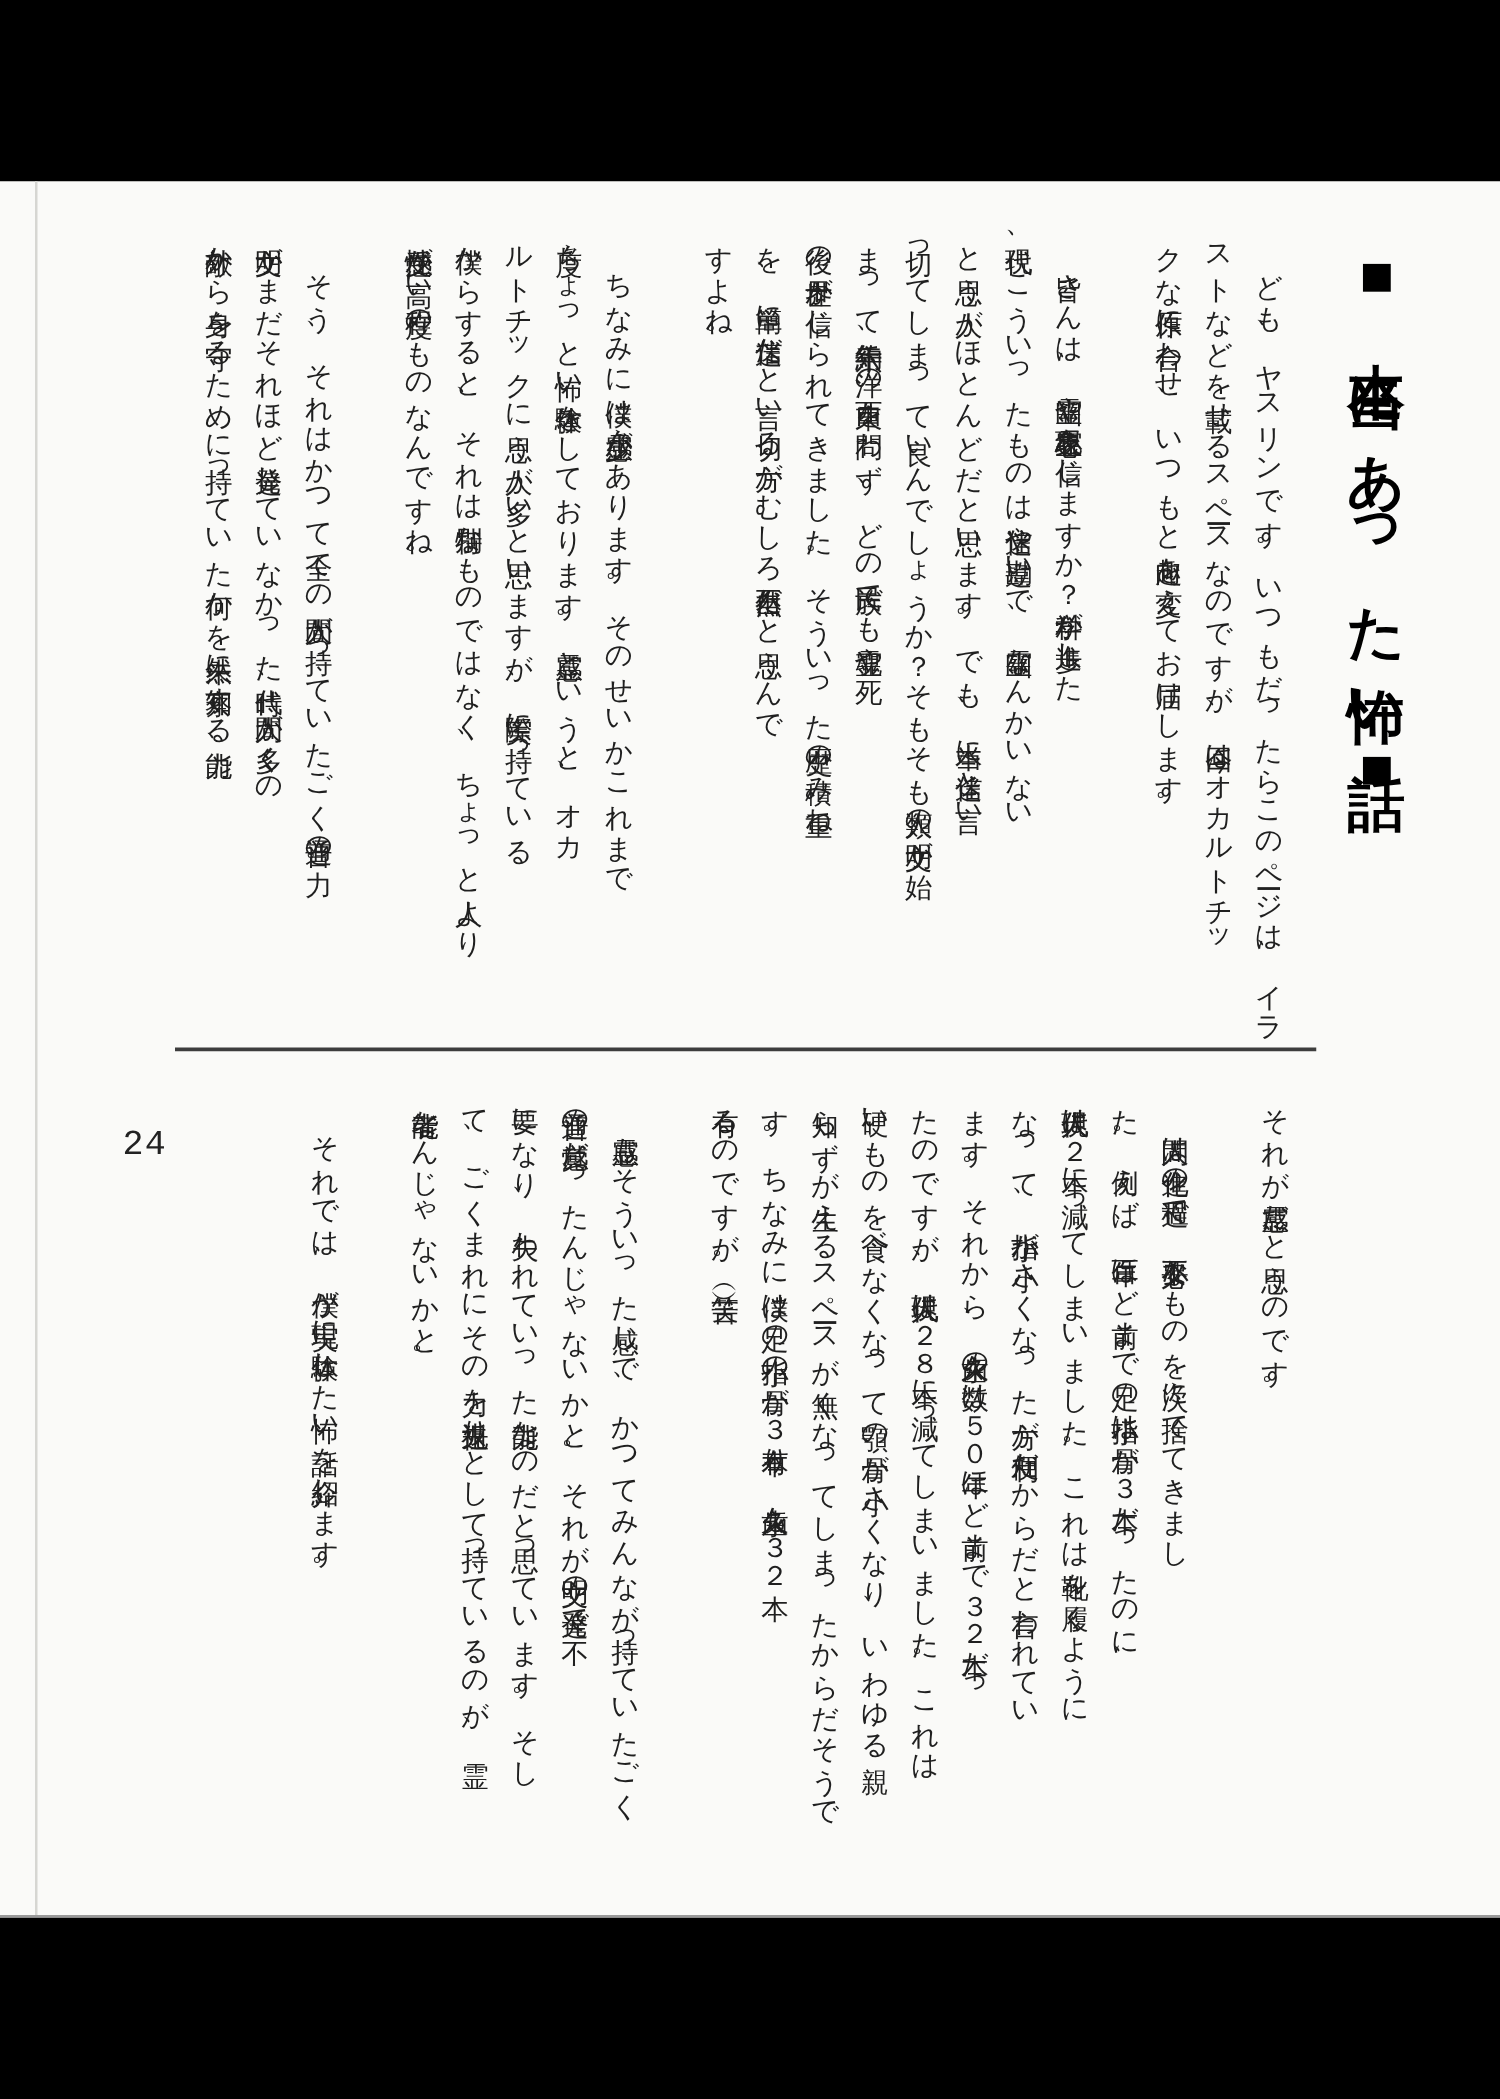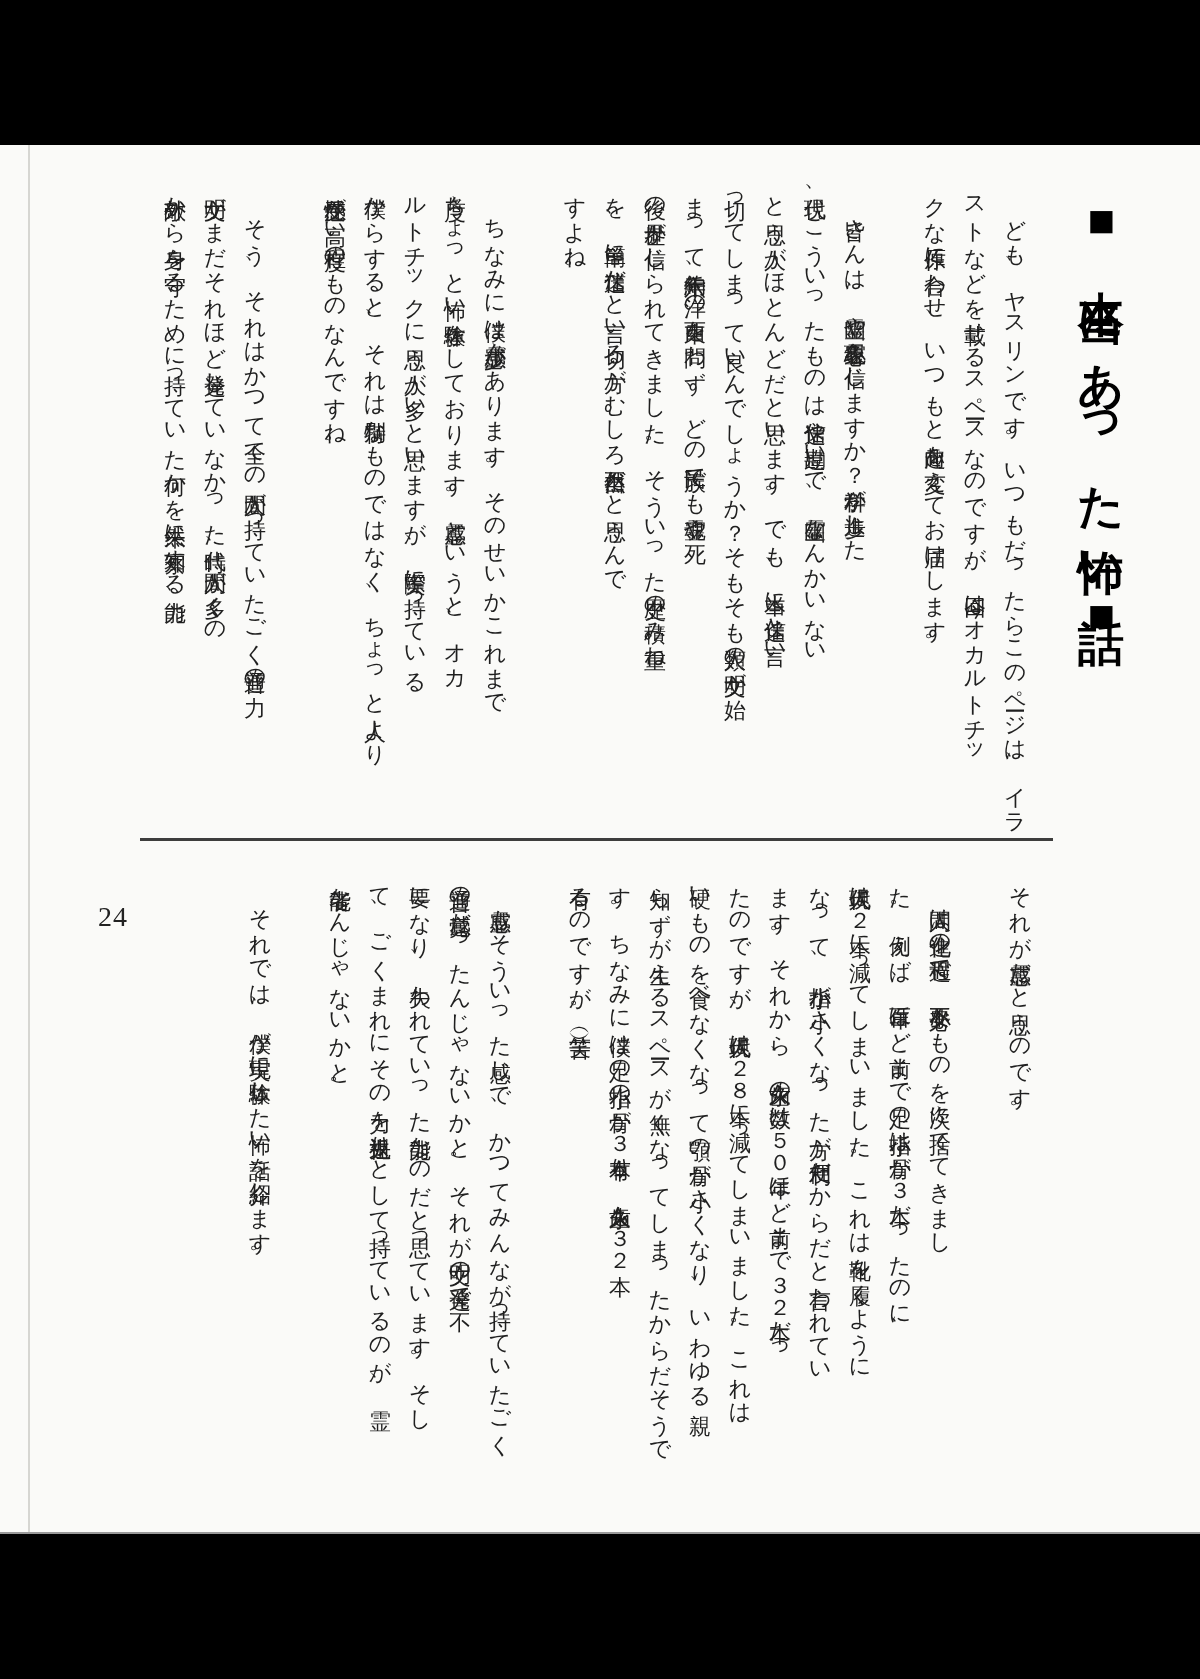--- a/index.html
+++ b/index.html
@@ -83,6 +83,7 @@
     font-size: 28px;
     color: #222222;
     letter-spacing: 1px;
+    font-family: Liberation Mono, monospace;
   }
 </style>
 </head>

